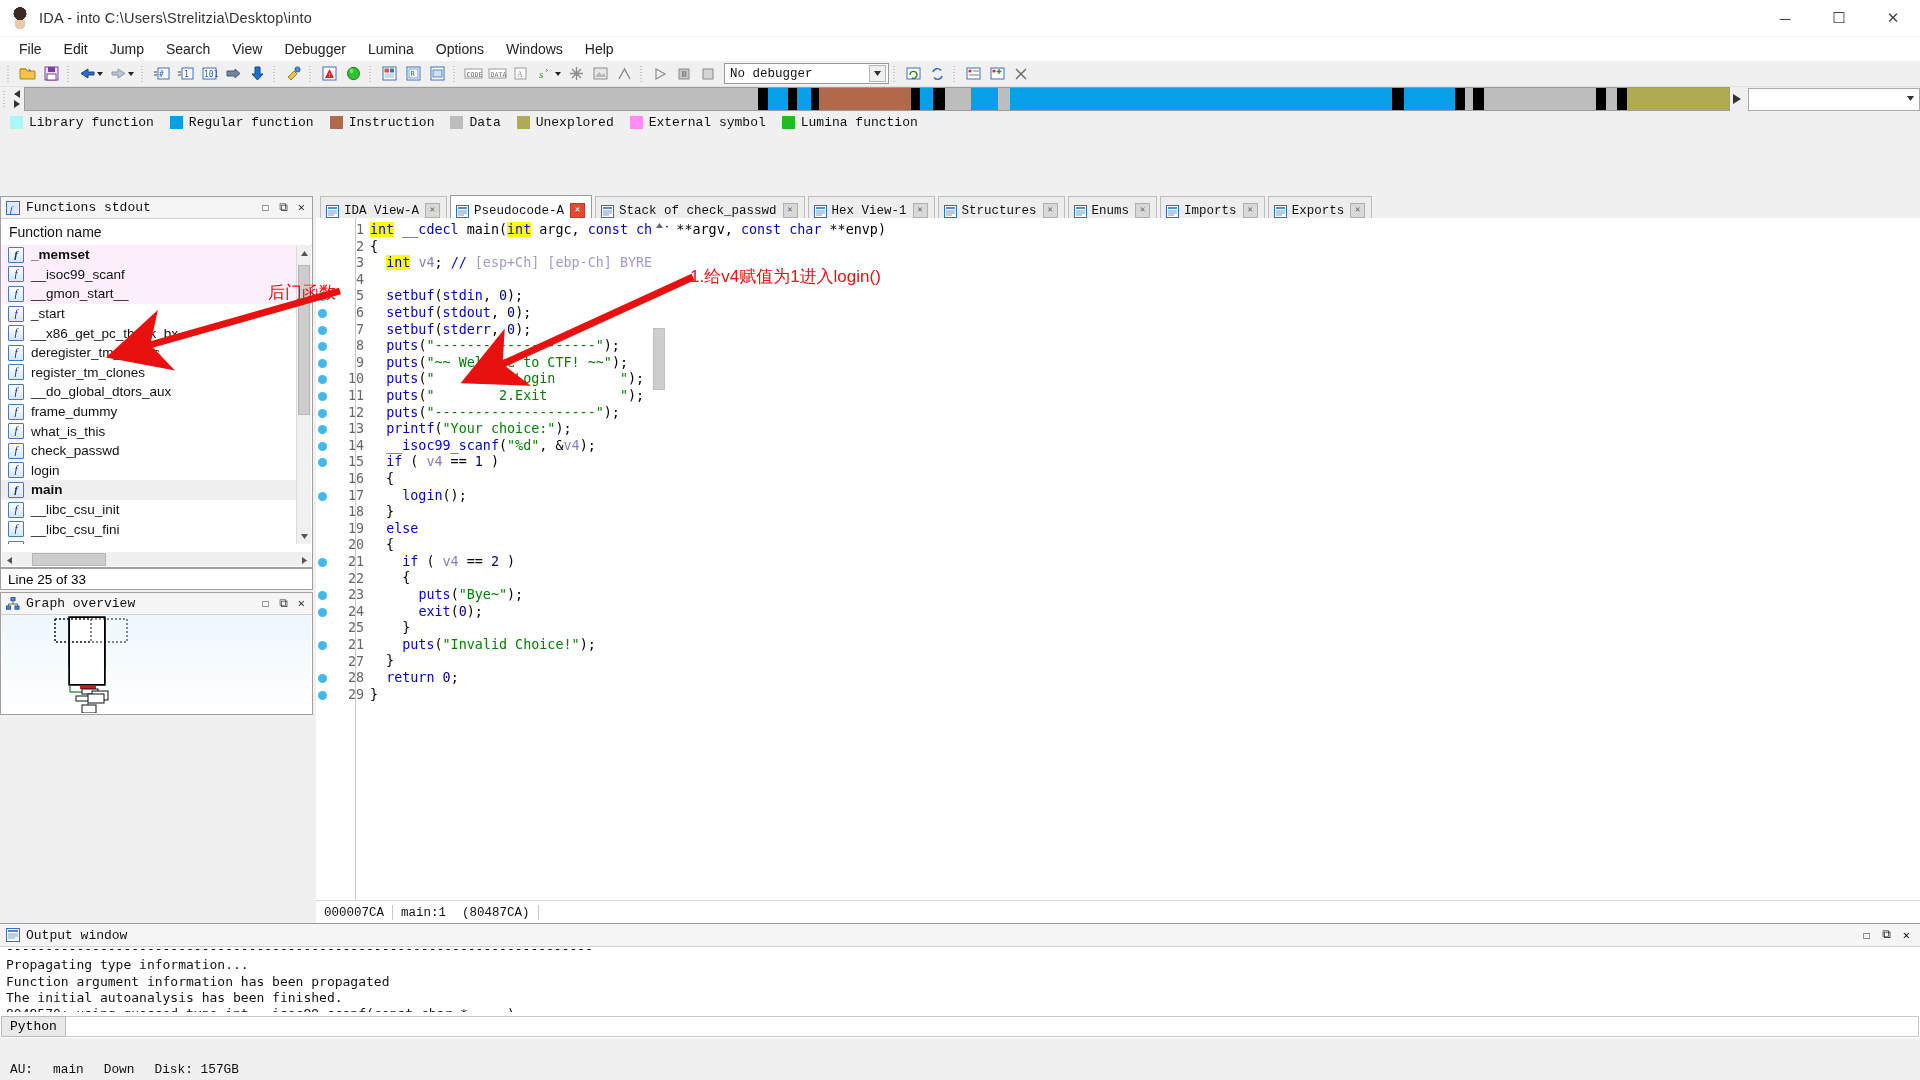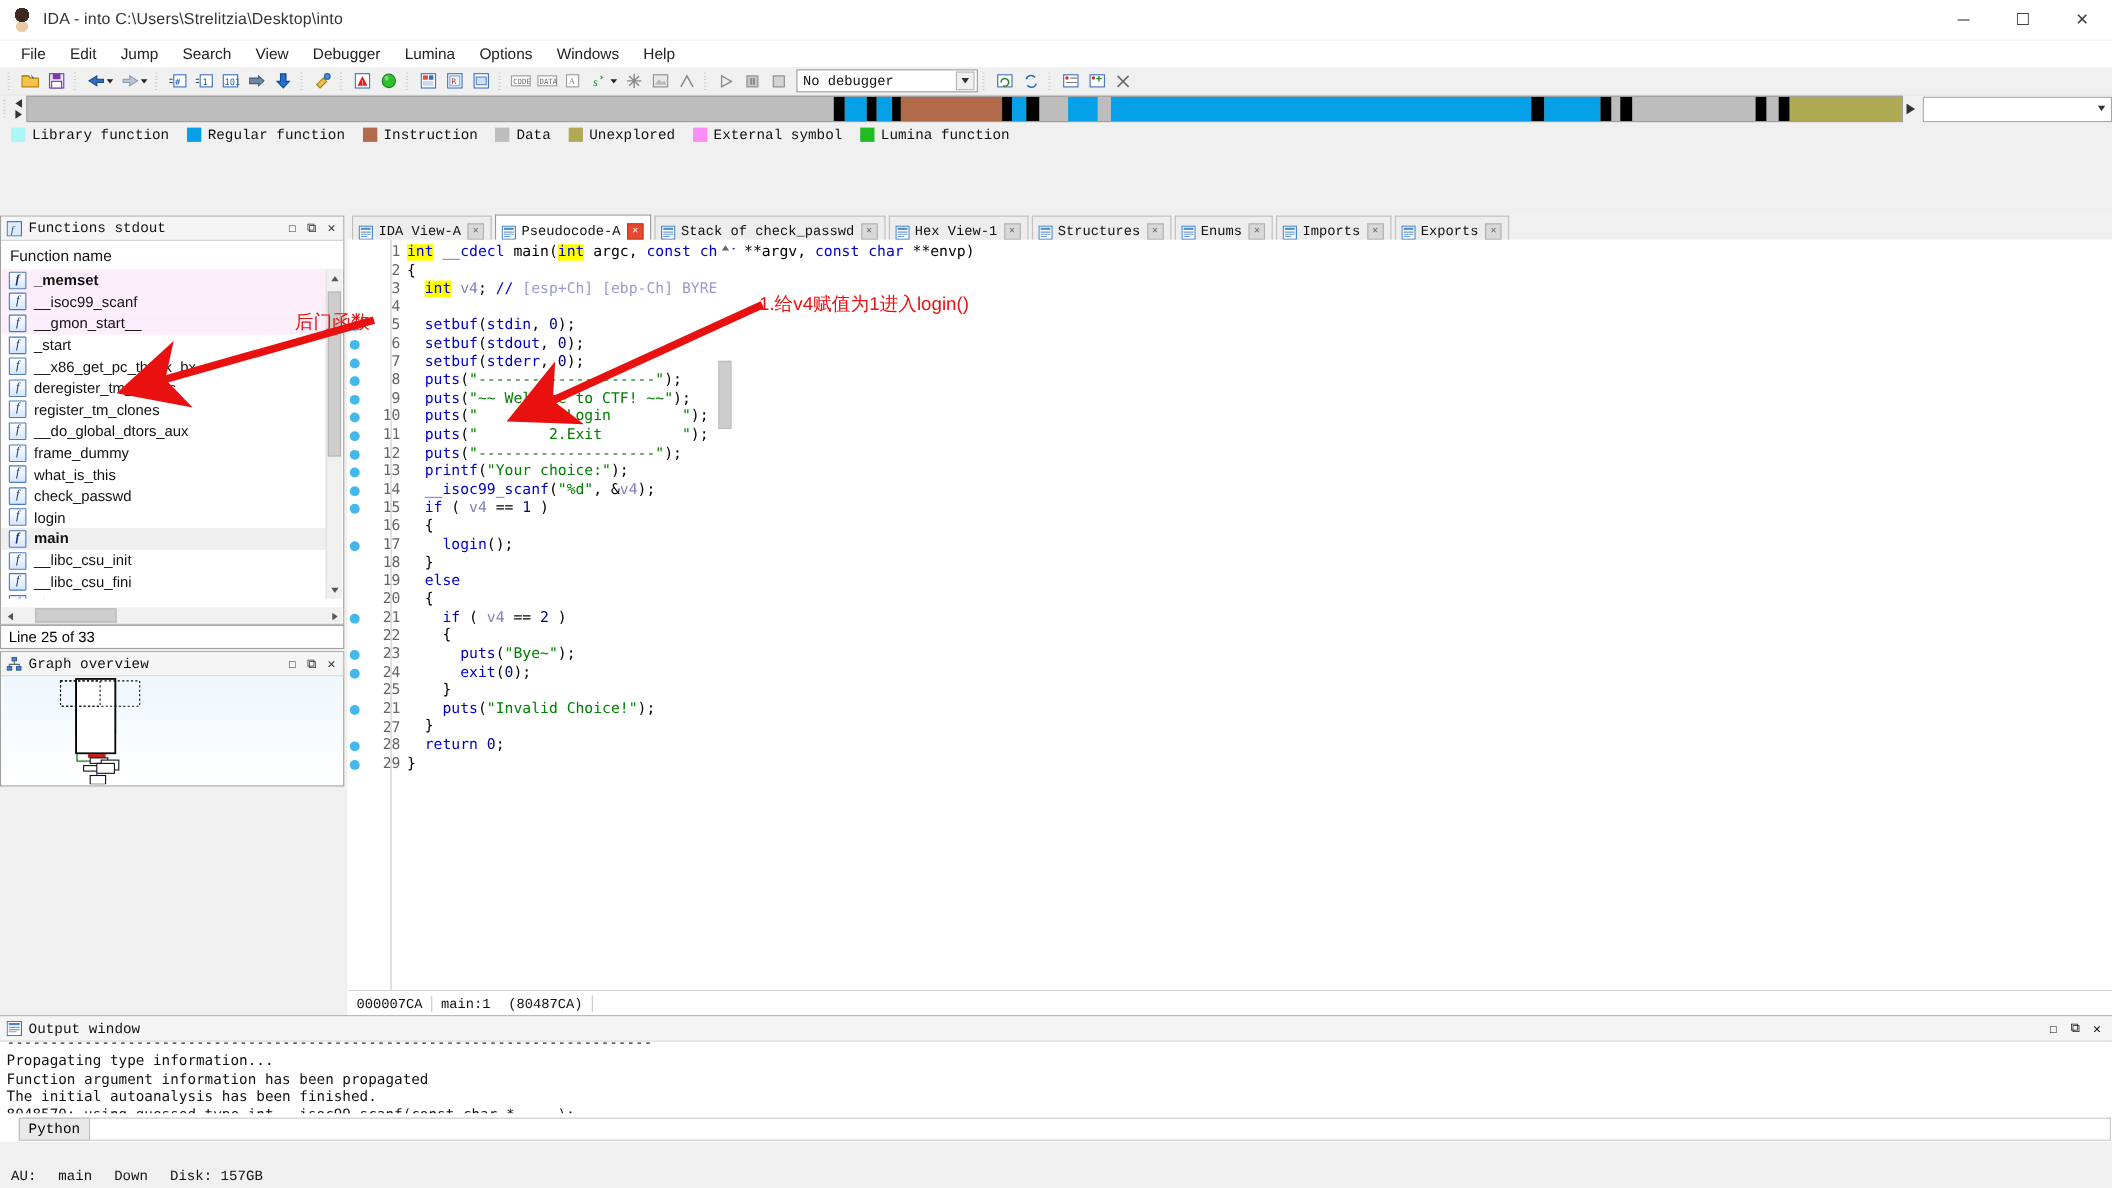--- a/index.html
+++ b/index.html
@@ -135,7 +135,7 @@
            font-family:"Liberation Mono",monospace;font-size:13px;padding-left:6px;color:#111;}
   .out-body{position:absolute;left:1px;right:1px;top:23px;bottom:26px;overflow:hidden;background:#fff;
             font-family:"DejaVu Sans Mono",monospace;font-size:13px;line-height:16.3px;color:#111;padding-left:5px;}
-  .out-input{position:absolute;left:1px;right:1px;bottom:1px;height:22px;display:flex;align-items:flex-end;background:#fff;margin-left:16px;}
+  .out-input{position:absolute;left:1px;right:1px;bottom:1px;height:22px;display:flex;align-items:flex-end;background:#fff;}
   .py-tab{height:19px;padding:0 8px;background:#e9e9e9;border:1px solid #bbb;display:flex;align-items:center;
           font-family:"Liberation Mono",monospace;font-size:13px;}
   .out-entry{flex:1;height:19px;border:1px solid #c9c9c9;border-left:none;background:#fff;}

